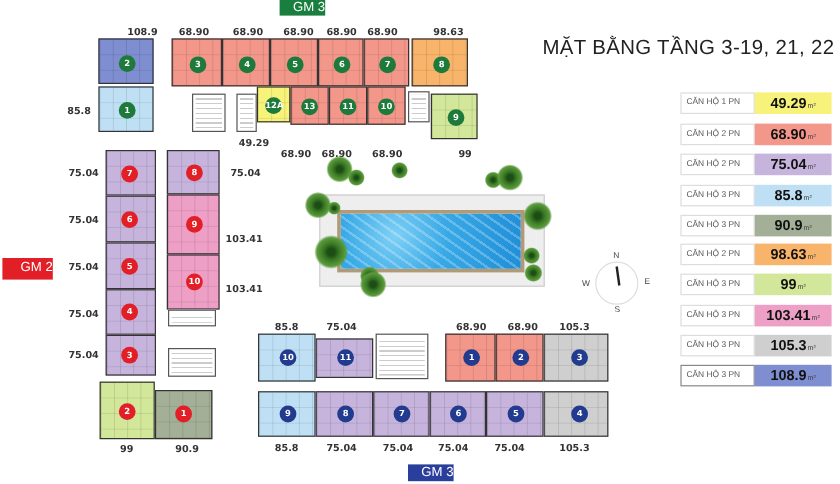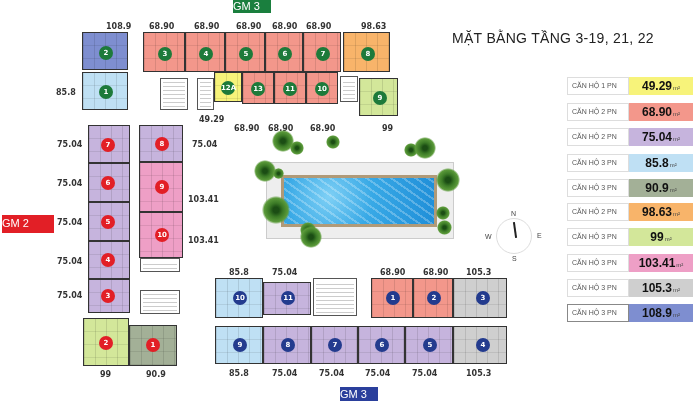--- a/index.html
+++ b/index.html
@@ -6,7 +6,7 @@
   body { width: 700px; height: 403px; background: #ffffff; font-family: "Liberation Sans", sans-serif; position: relative; overflow: hidden; }
   .abs { position: absolute; }
   .title { left: 452px; top: 30px; font-size: 14px; color: #222; letter-spacing: 0.3px; white-space: nowrap; }
-  .gate { color: #fff; font-size: 11px; text-align: left; line-height: 17px; font-family: "Liberation Sans", sans-serif; }
+  .gate { color: #fff; font-size: 11px; text-align: right; line-height: 17px; font-family: "Liberation Sans", sans-serif; }
   .area-label { font-size: 8px; font-weight: bold; color: #333; font-family: "DejaVu Sans", sans-serif; white-space: nowrap; }
   .unit { position: absolute; border: 1.5px solid #333; overflow: hidden; }
   .unit::before { content: ""; position: absolute; inset: 0; background-image:

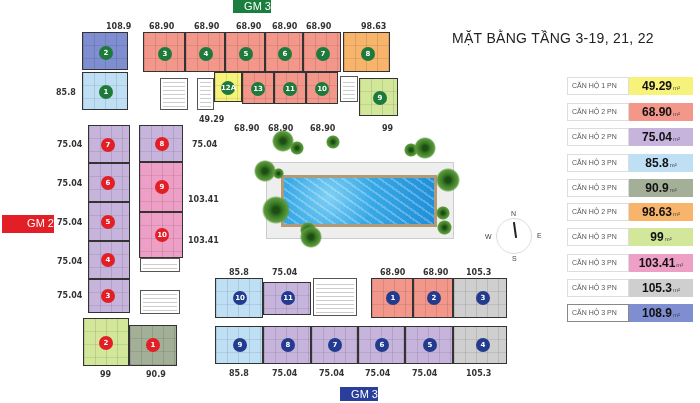--- a/index.html
+++ b/index.html
@@ -5,7 +5,7 @@
   * { box-sizing: border-box; margin: 0; padding: 0; }
   body { width: 700px; height: 403px; background: #ffffff; font-family: "Liberation Sans", sans-serif; position: relative; overflow: hidden; }
   .abs { position: absolute; }
-  .title { left: 452px; top: 30px; font-size: 14px; color: #222; letter-spacing: 0.3px; white-space: nowrap; }
+  .title { left: 452px; top: 30px; font-size: 17px; color: #222; letter-spacing: 0.3px; white-space: nowrap; }
   .gate { color: #fff; font-size: 11px; text-align: right; line-height: 17px; font-family: "Liberation Sans", sans-serif; }
   .area-label { font-size: 8px; font-weight: bold; color: #333; font-family: "DejaVu Sans", sans-serif; white-space: nowrap; }
   .unit { position: absolute; border: 1.5px solid #333; overflow: hidden; }

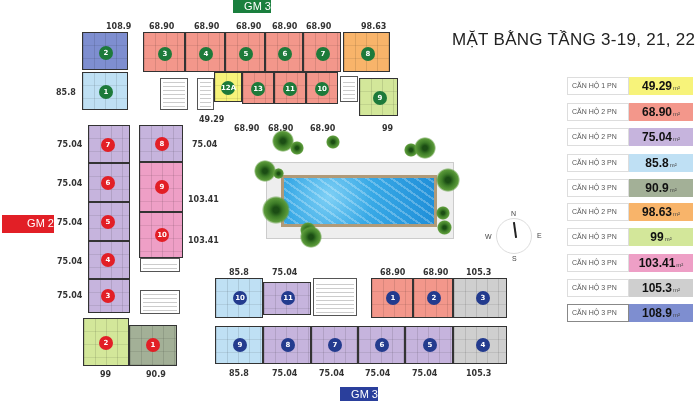--- a/index.html
+++ b/index.html
@@ -41,7 +41,7 @@
 <div class="abs title">MẶT BẰNG TẦNG 3-19, 21, 22</div>
 
 <div class="abs gate" style="left:233px;top:0px;width:38px;height:13px;line-height:13px;background:#1a7f3e;">GM 3</div>
-<div class="abs gate" style="left:2px;top:215px;width:52px;height:18px;background:#e21f26;">GM 2</div>
+<div class="abs gate" style="left:2px;top:215px;width:42px;height:18px;background:#e21f26;">GM 2</div>
 <div class="abs gate" style="left:340px;top:387px;width:38px;height:14px;line-height:14px;background:#2a3f9c;">GM 3</div>
 
 <div>

